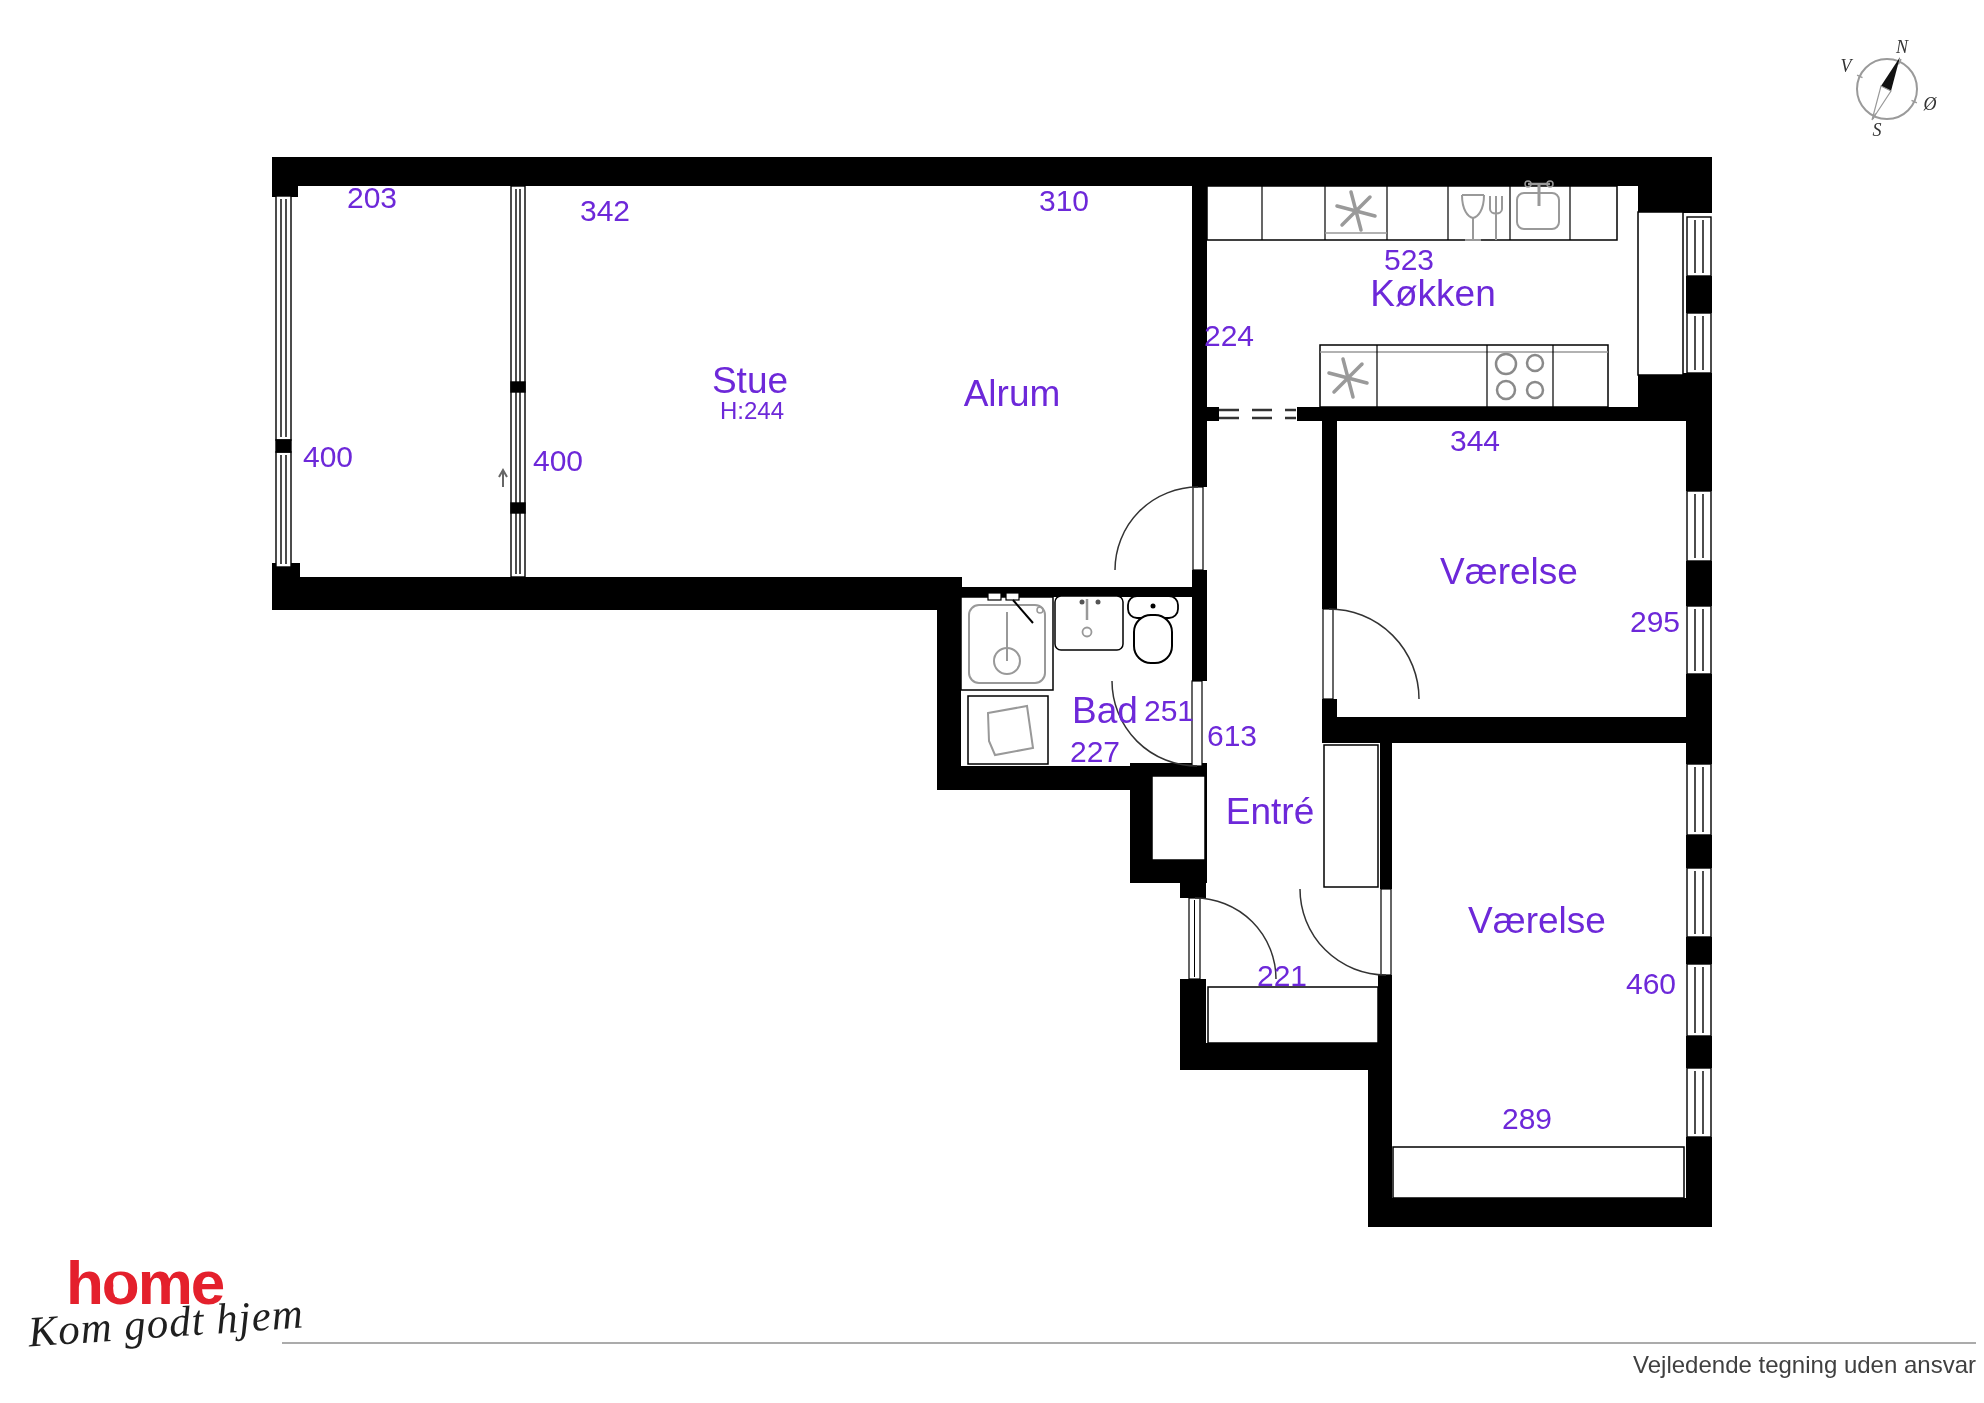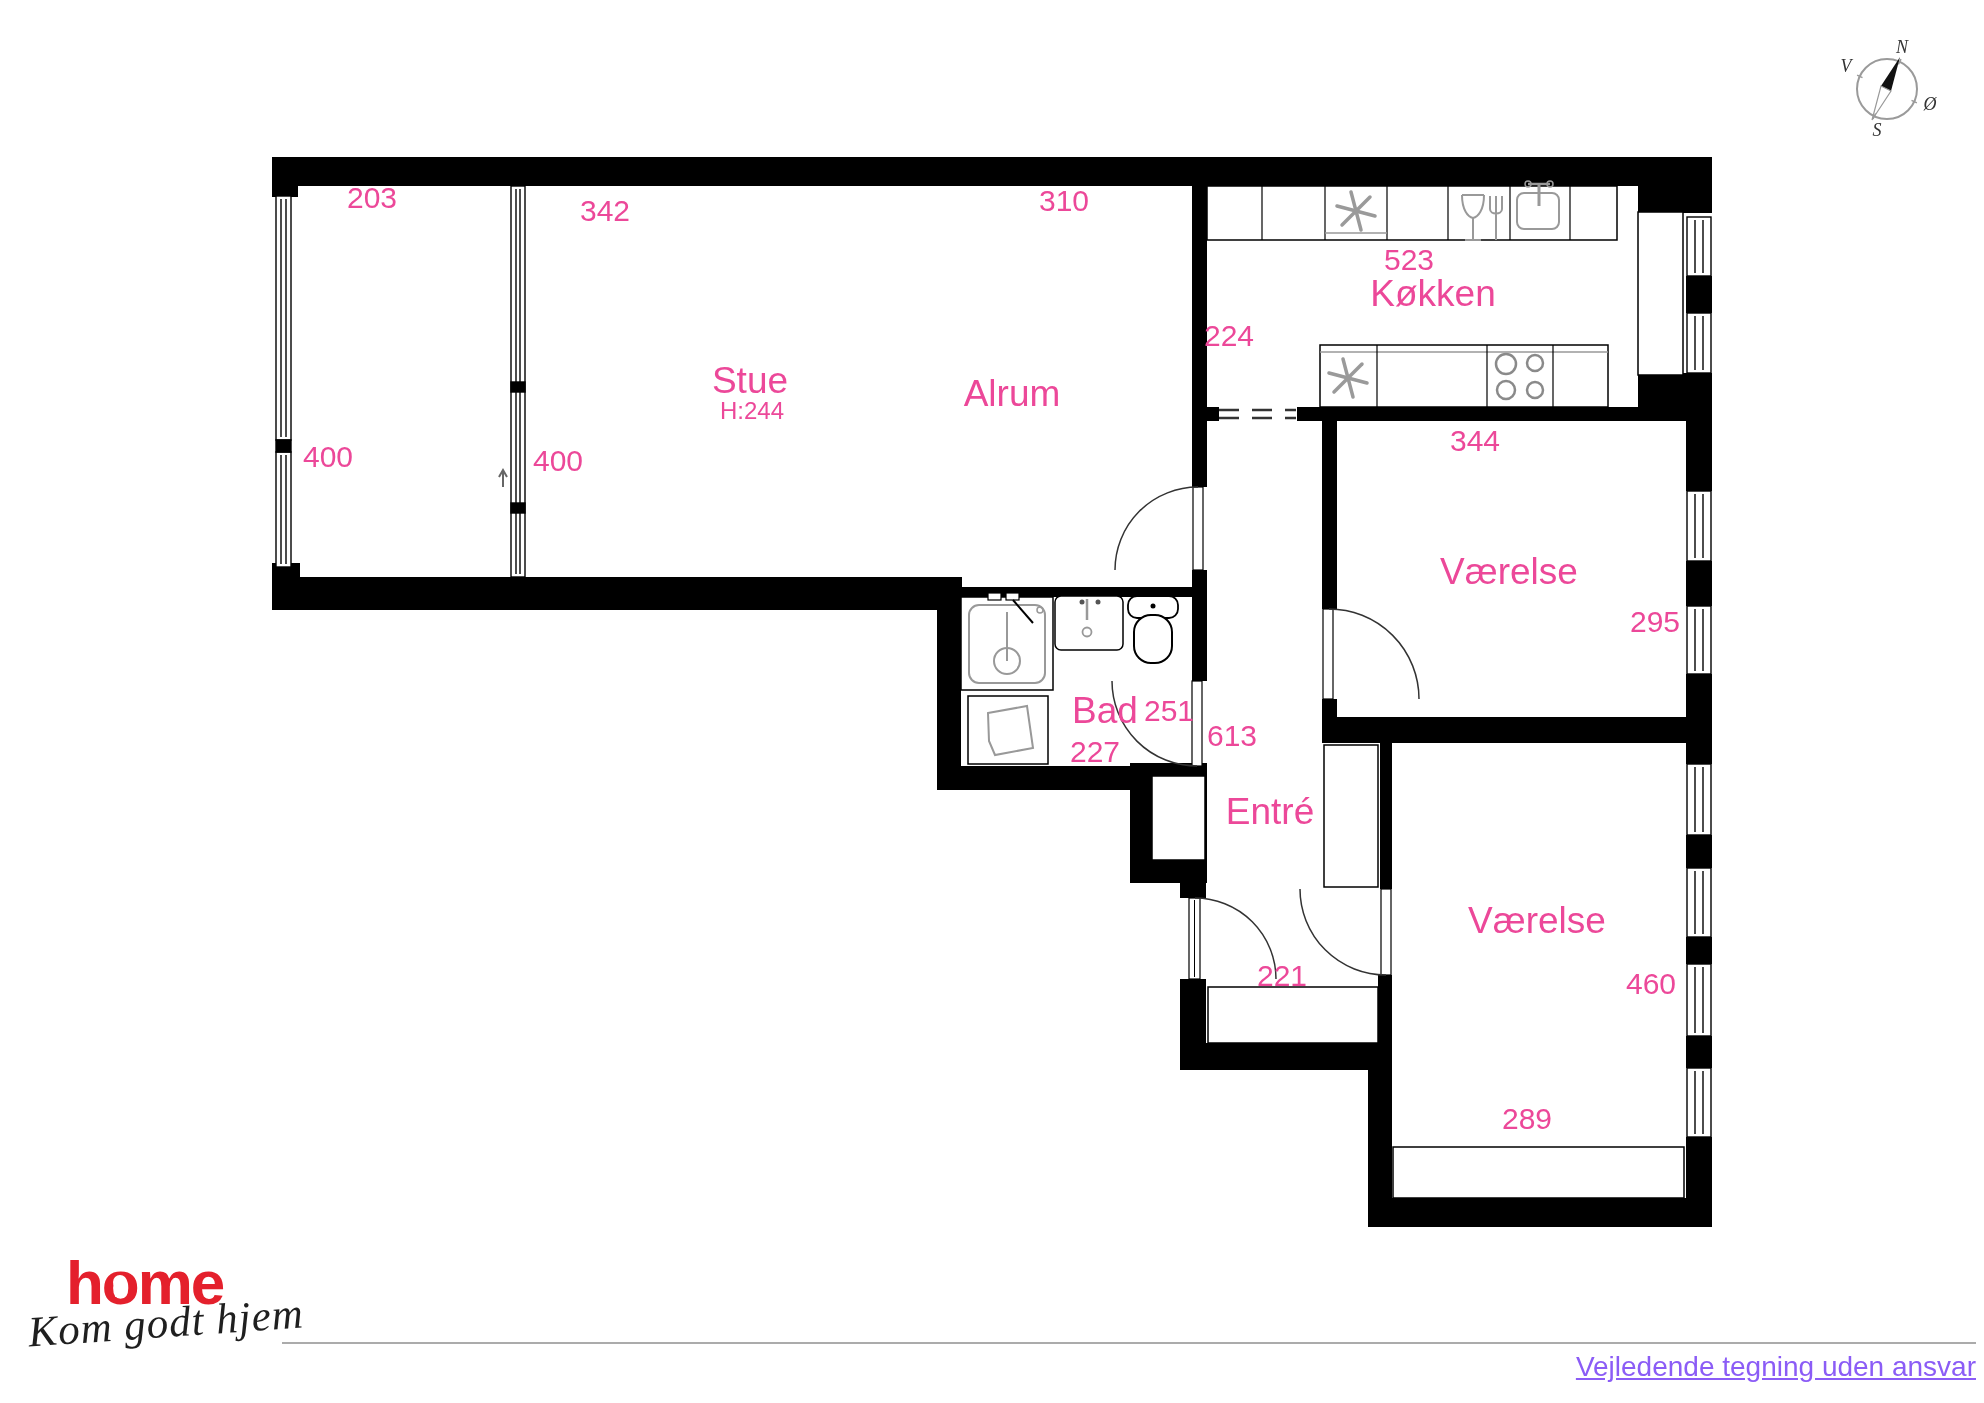--- a/index.html
+++ b/index.html
@@ -7,7 +7,7 @@
             font-family:"Liberation Sans", sans-serif; overflow:hidden; }
   .plan-svg { position:absolute; left:0; top:0; }
   .lbl { position:absolute; transform:translate(-50%,-50%); white-space:nowrap;
-         color:#ec4899; text-align:center; }
+         color:#6d28d9; text-align:center; }
   .room-name { font-size:37px; line-height:42px; }
   .dim { font-size:30px; }
   .sub { font-size:24px; }

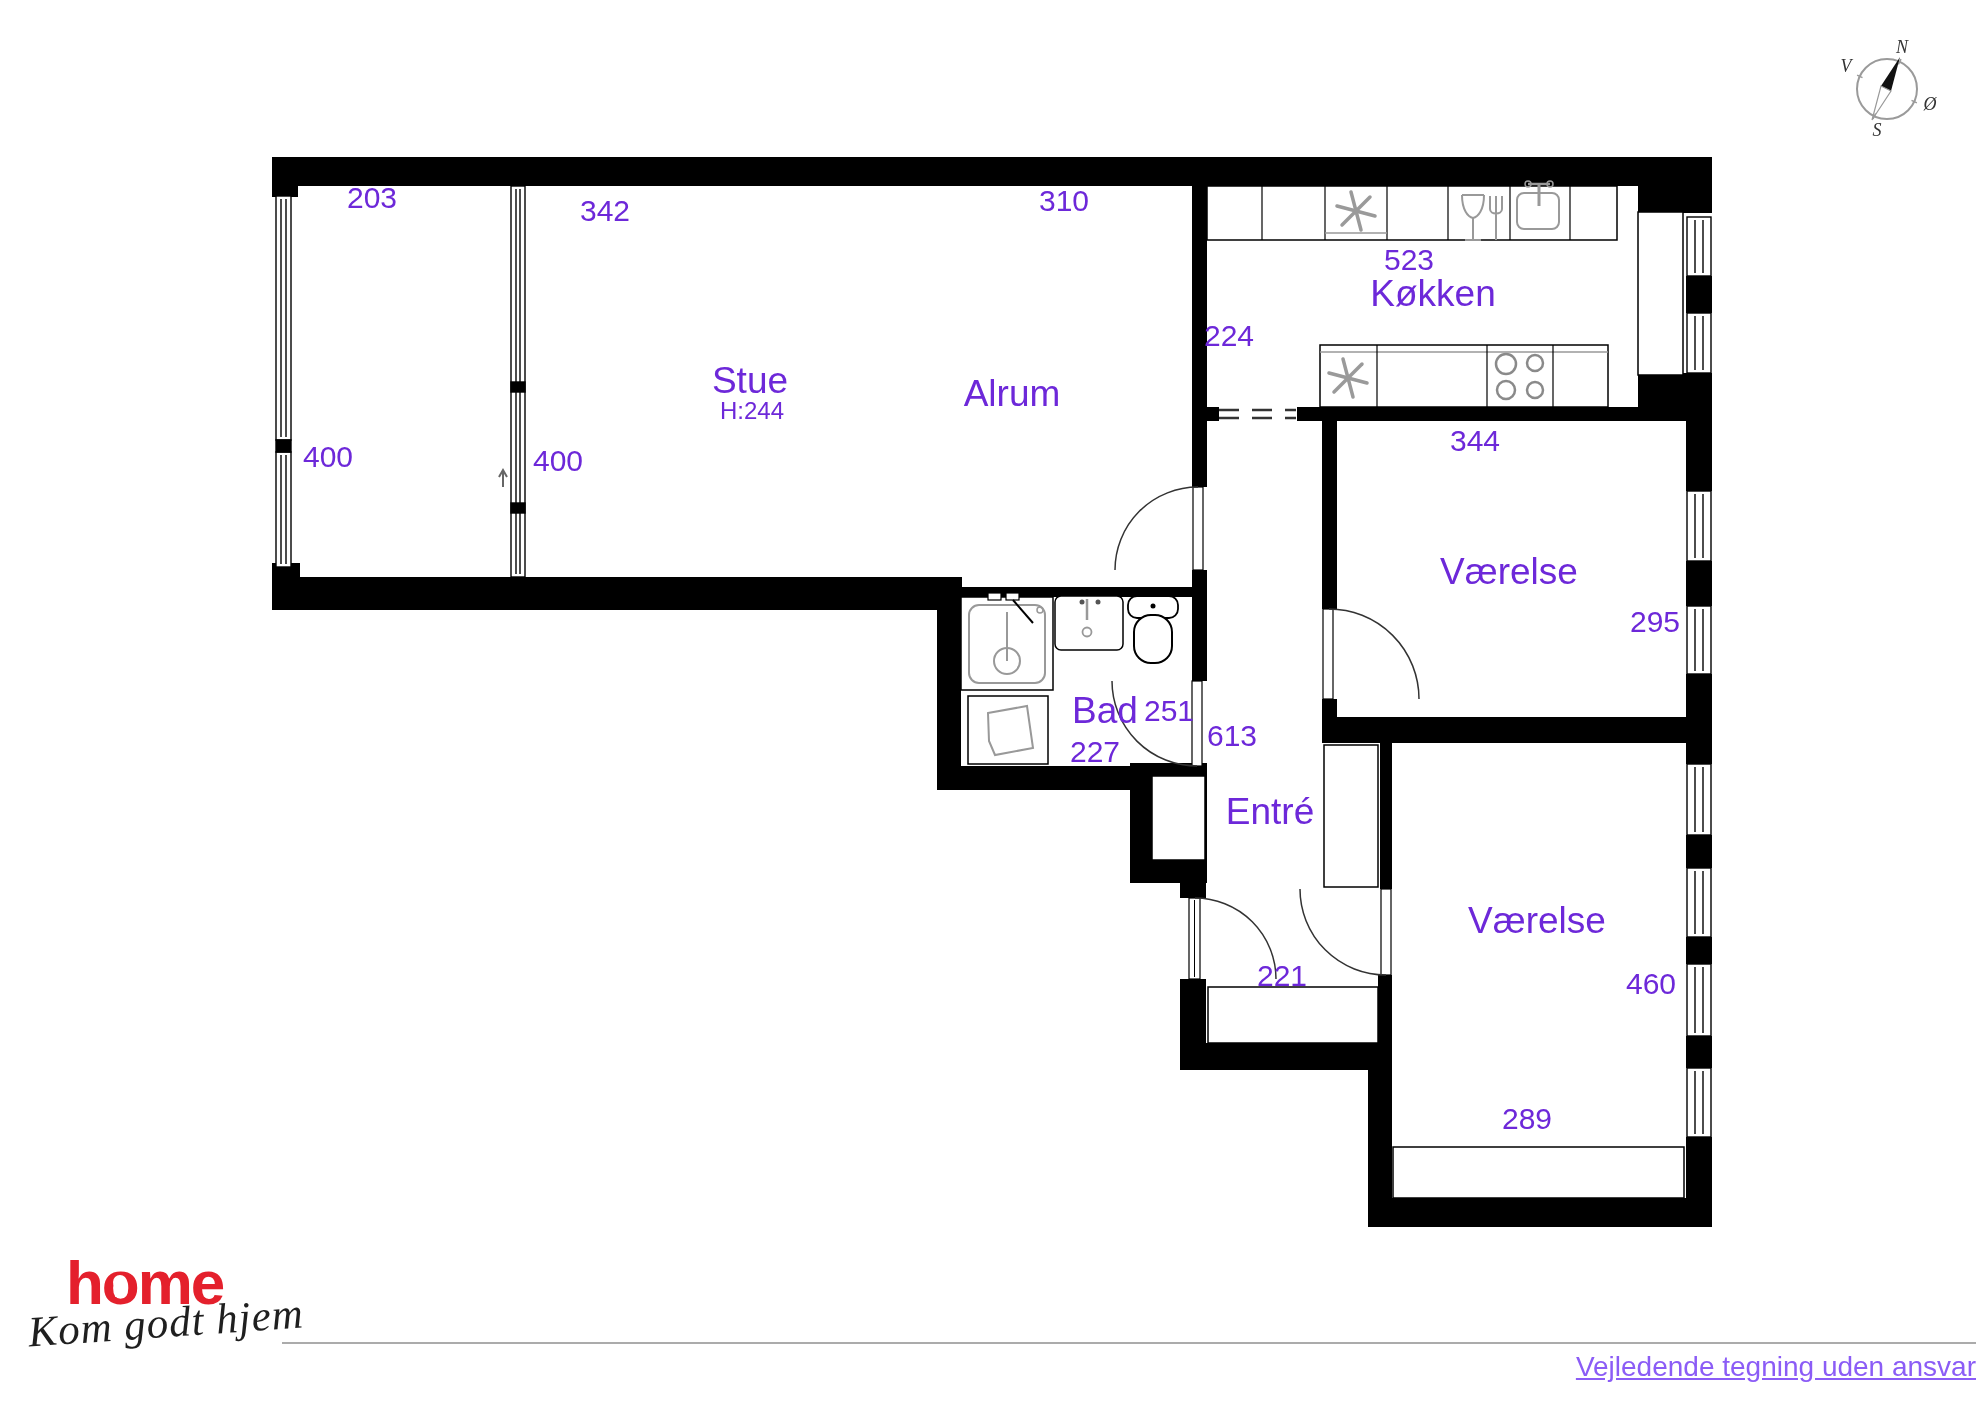--- a/index.html
+++ b/index.html
@@ -25,7 +25,7 @@
              font-style:italic; font-size:43px; color:#1f1f1f; transform:rotate(-4deg);
              letter-spacing:1px; white-space:nowrap; }
   .rule { position:absolute; left:282px; top:1342px; width:1694px; height:2px; background:#ababab; }
-  .disclaimer { position:absolute; right:8px; top:1351px; font-size:28px; color:#8b5cf6;text-decoration:underline; }
+  .disclaimer { position:absolute; right:8px; top:1351px; font-size:24px; color:#404040; }
 </style>
 </head>
 <body>

